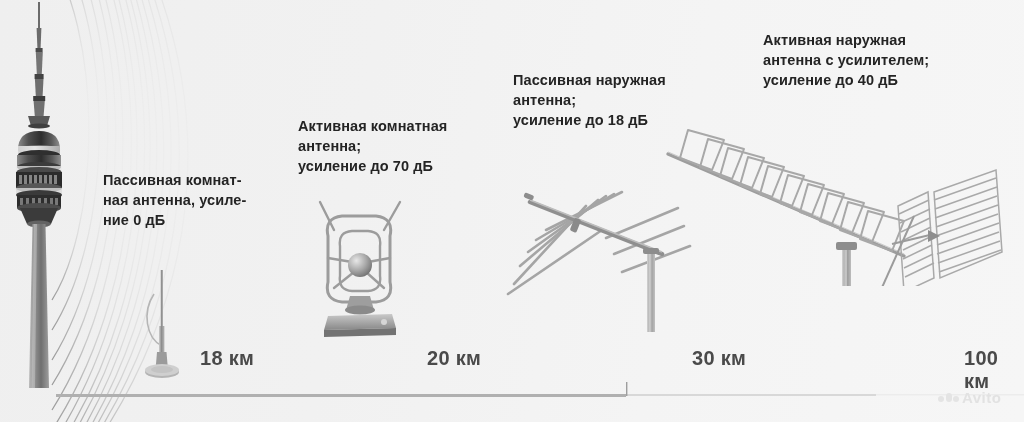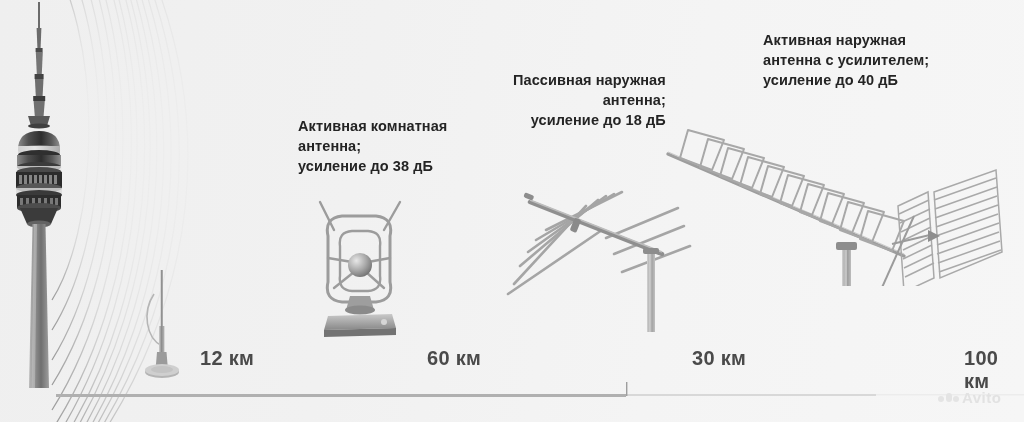--- a/index.html
+++ b/index.html
@@ -29,7 +29,7 @@
   }
   #label-1{left:103px;top:170px;}
   #label-2{left:298px;top:116px;}
-  #label-3{left:513px;top:70px;text-align:right;}
+  #label-3{left:513px;top:70px;}
   #label-4{left:763px;top:30px;}
   
   .dist{

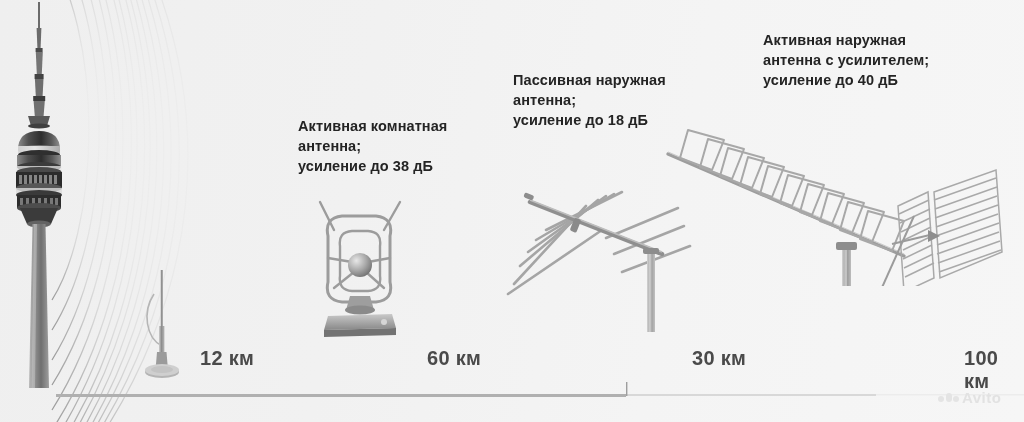--- a/index.html
+++ b/index.html
@@ -329,7 +329,7 @@
 
   <div class="label" id="label-2">Активная комнатная
 антенна;
-усиление до 38 дБ</div>
+усиление до 70 дБ</div>
   <div class="label" id="label-3">Пассивная наружная
 антенна;
 усиление до 18 дБ</div>

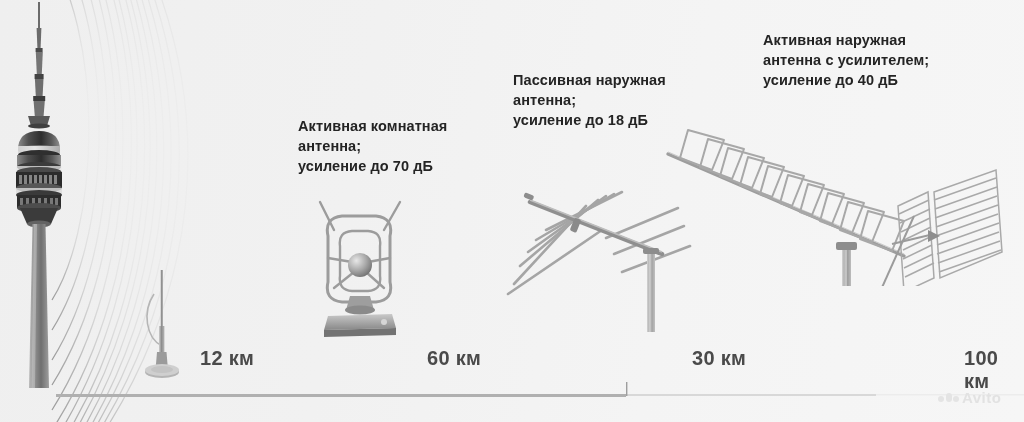--- a/index.html
+++ b/index.html
@@ -327,6 +327,9 @@
     <path d="M 262 134 L 274 140 L 262 146 Z" fill="#8f8f8f"></path>
   </svg>
 
+  <div class="label" id="label-1">Пассивная комнат-
+ная антенна, усиле-
+ние 0 дБ</div>
   <div class="label" id="label-2">Активная комнатная
 антенна;
 усиление до 70 дБ</div>

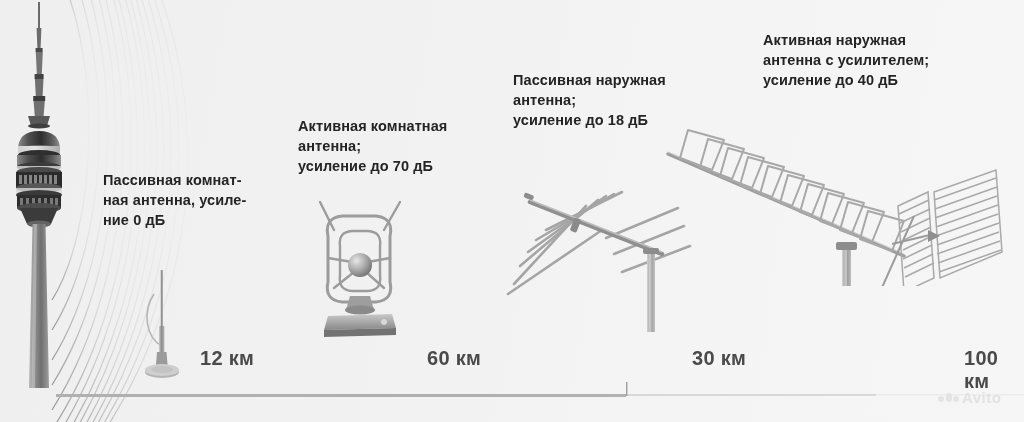--- a/index.html
+++ b/index.html
@@ -340,7 +340,7 @@
 антенна с усилителем;
 усиление до 40 дБ</div>
 
-  <div class="dist" id="dist-1">12 км</div>
+  <div class="dist" id="dist-1">18 км</div>
   <div class="dist" id="dist-2">60 км</div>
   <div class="dist" id="dist-3">30 км</div>
   <div class="dist" id="dist-4">100 км</div>

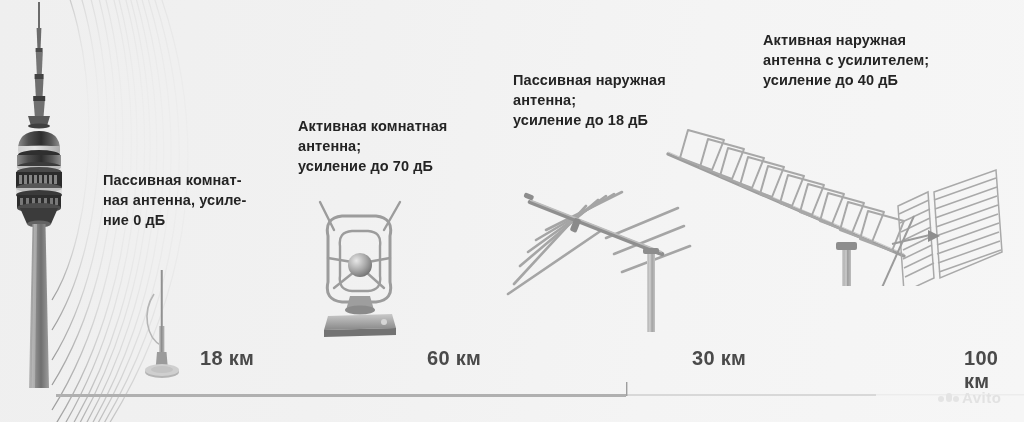--- a/index.html
+++ b/index.html
@@ -341,7 +341,7 @@
 усиление до 40 дБ</div>
 
   <div class="dist" id="dist-1">18 км</div>
-  <div class="dist" id="dist-2">60 км</div>
+  <div class="dist" id="dist-2">20 км</div>
   <div class="dist" id="dist-3">30 км</div>
   <div class="dist" id="dist-4">100 км</div>
 

